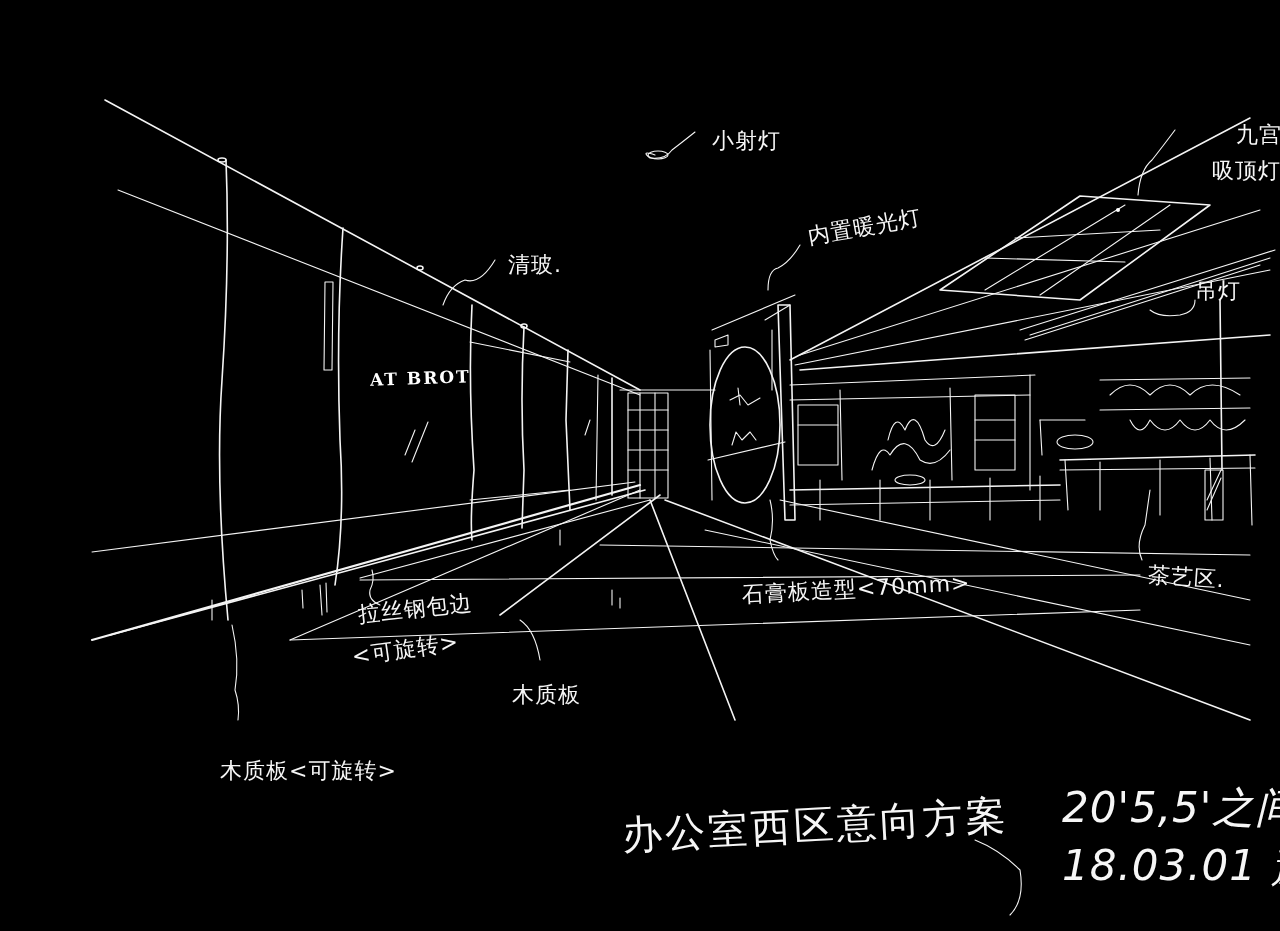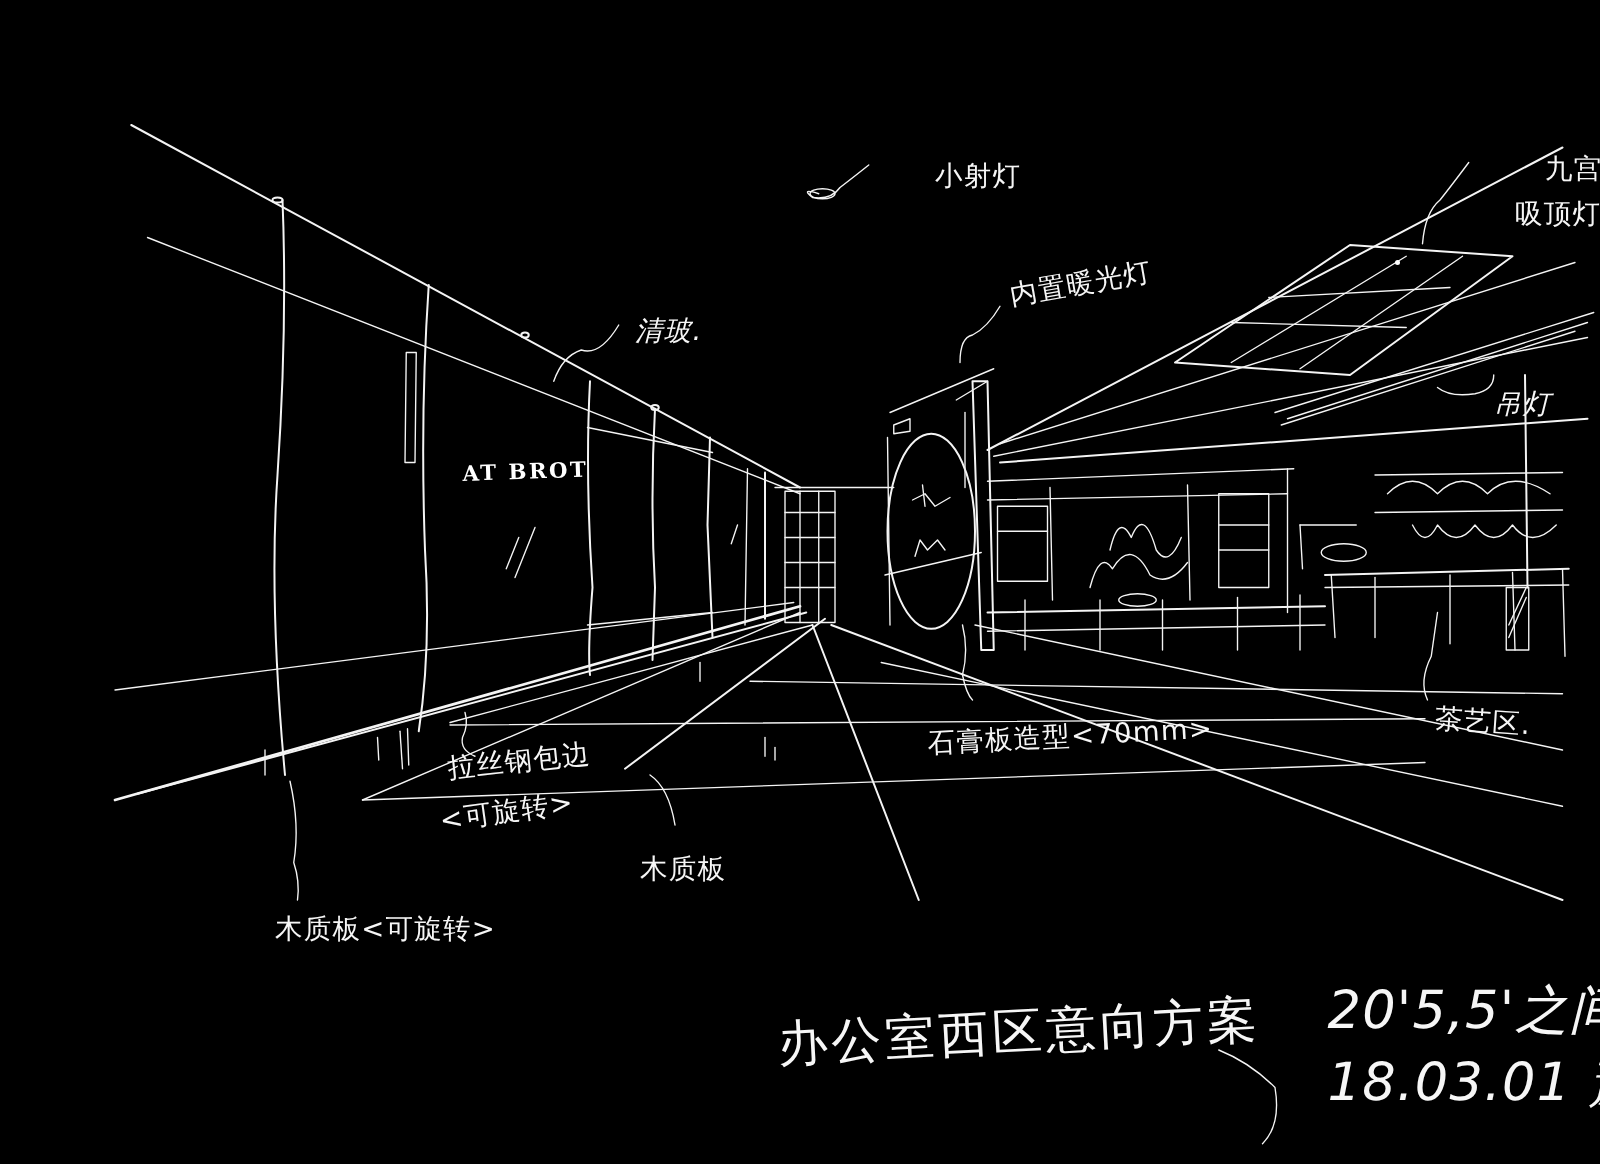--- a/index.html
+++ b/index.html
@@ -184,7 +184,7 @@
 
 <div class="sign-text" style="left:370px; top:368px;">AT BROT</div>
 
-<div class="note n-sm" style="left:748px; top:126px;">小射灯</div>
+<div class="note n-sm" style="left:712px; top:126px;">小射灯</div>
 <div class="note n-sm" style="left:1236px; top:120px;">九宫</div>
 <div class="note n-sm" style="left:1212px; top:156px;">吸顶灯</div>
 <div class="note n-sm" style="left:808px; top:222px; transform: rotate(-10deg);">内置暖光灯</div>

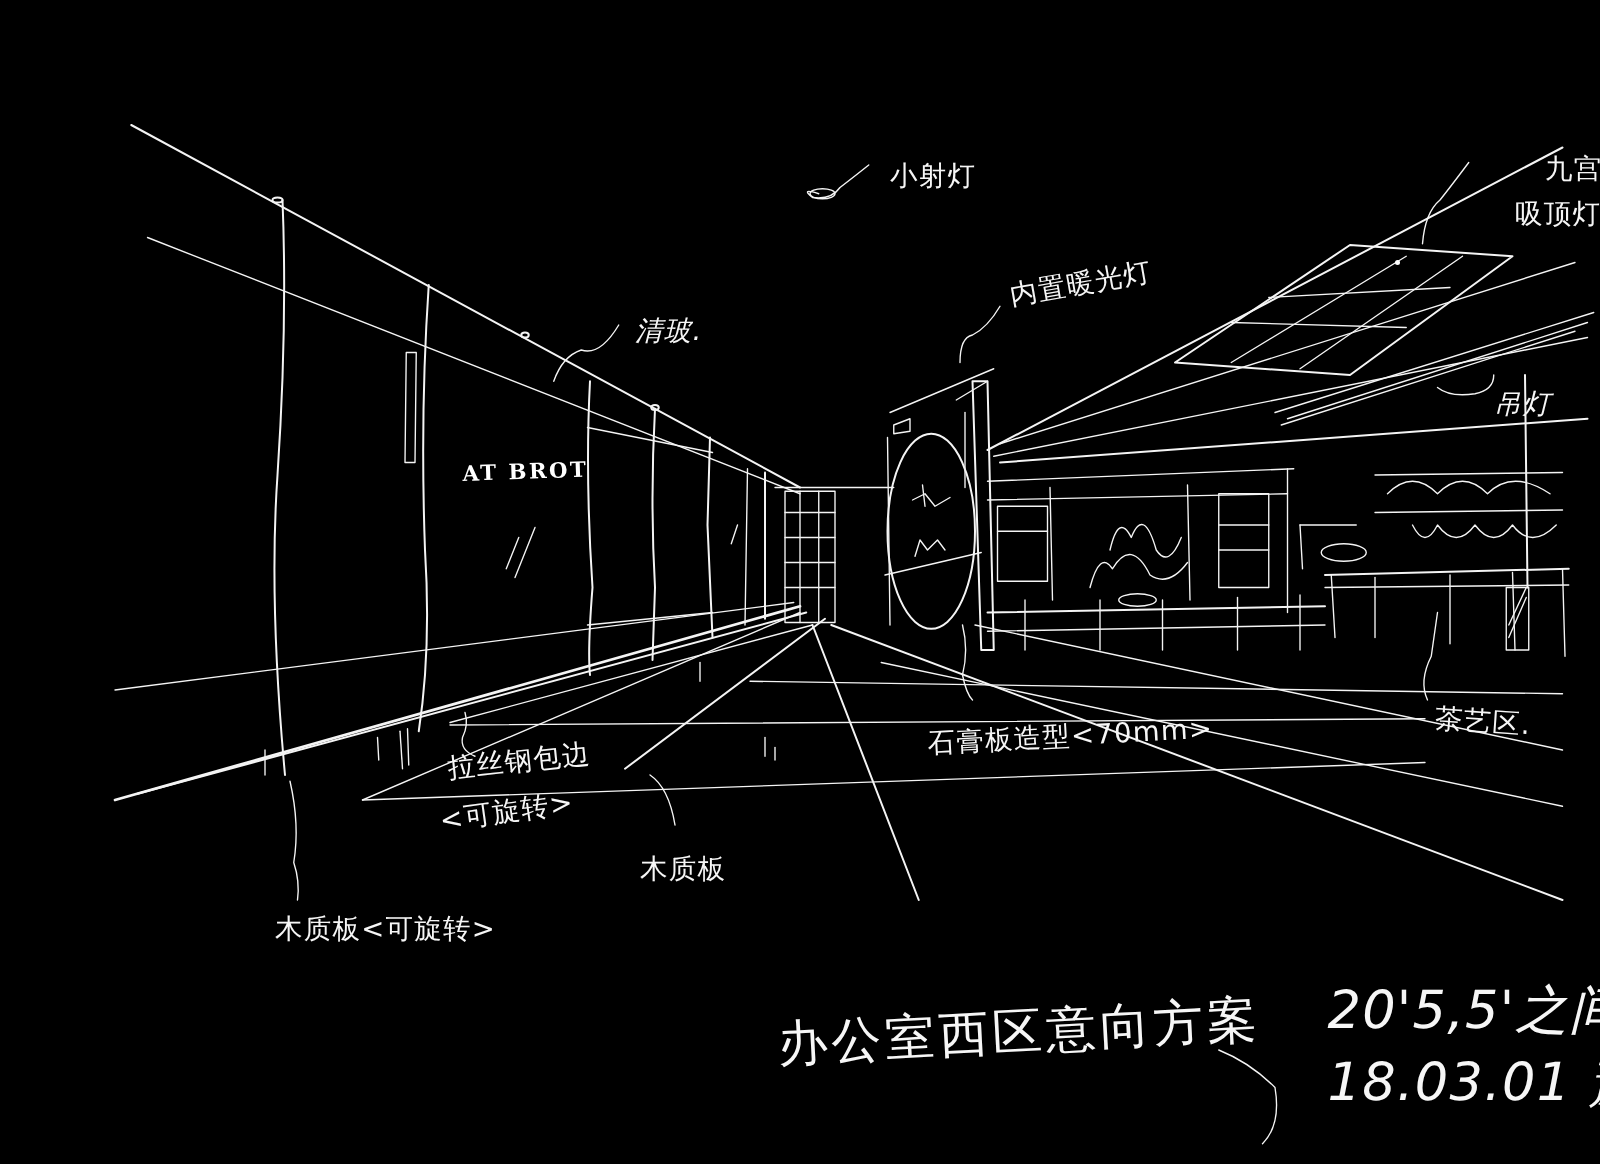--- a/index.html
+++ b/index.html
@@ -188,7 +188,7 @@
 <div class="note n-sm" style="left:1236px; top:120px;">九宫</div>
 <div class="note n-sm" style="left:1212px; top:156px;">吸顶灯</div>
 <div class="note n-sm" style="left:808px; top:222px; transform: rotate(-10deg);">内置暖光灯</div>
-<div class="note n-sm" style="left:508px; top:250px;font-style:italic;">清玻.</div>
+<div class="note n-sm" style="left:508px; top:250px;">清玻.</div>
 <div class="note n-sm" style="left:1195px; top:308px;font-style:italic;">吊灯</div>
 <div class="note n-sm" style="left:1148px; top:560px; transform: rotate(4deg);">茶艺区.</div>
 <div class="note n-sm" style="left:742px; top:580px; transform: rotate(-3deg);">石膏板造型&lt;70mm&gt;</div>

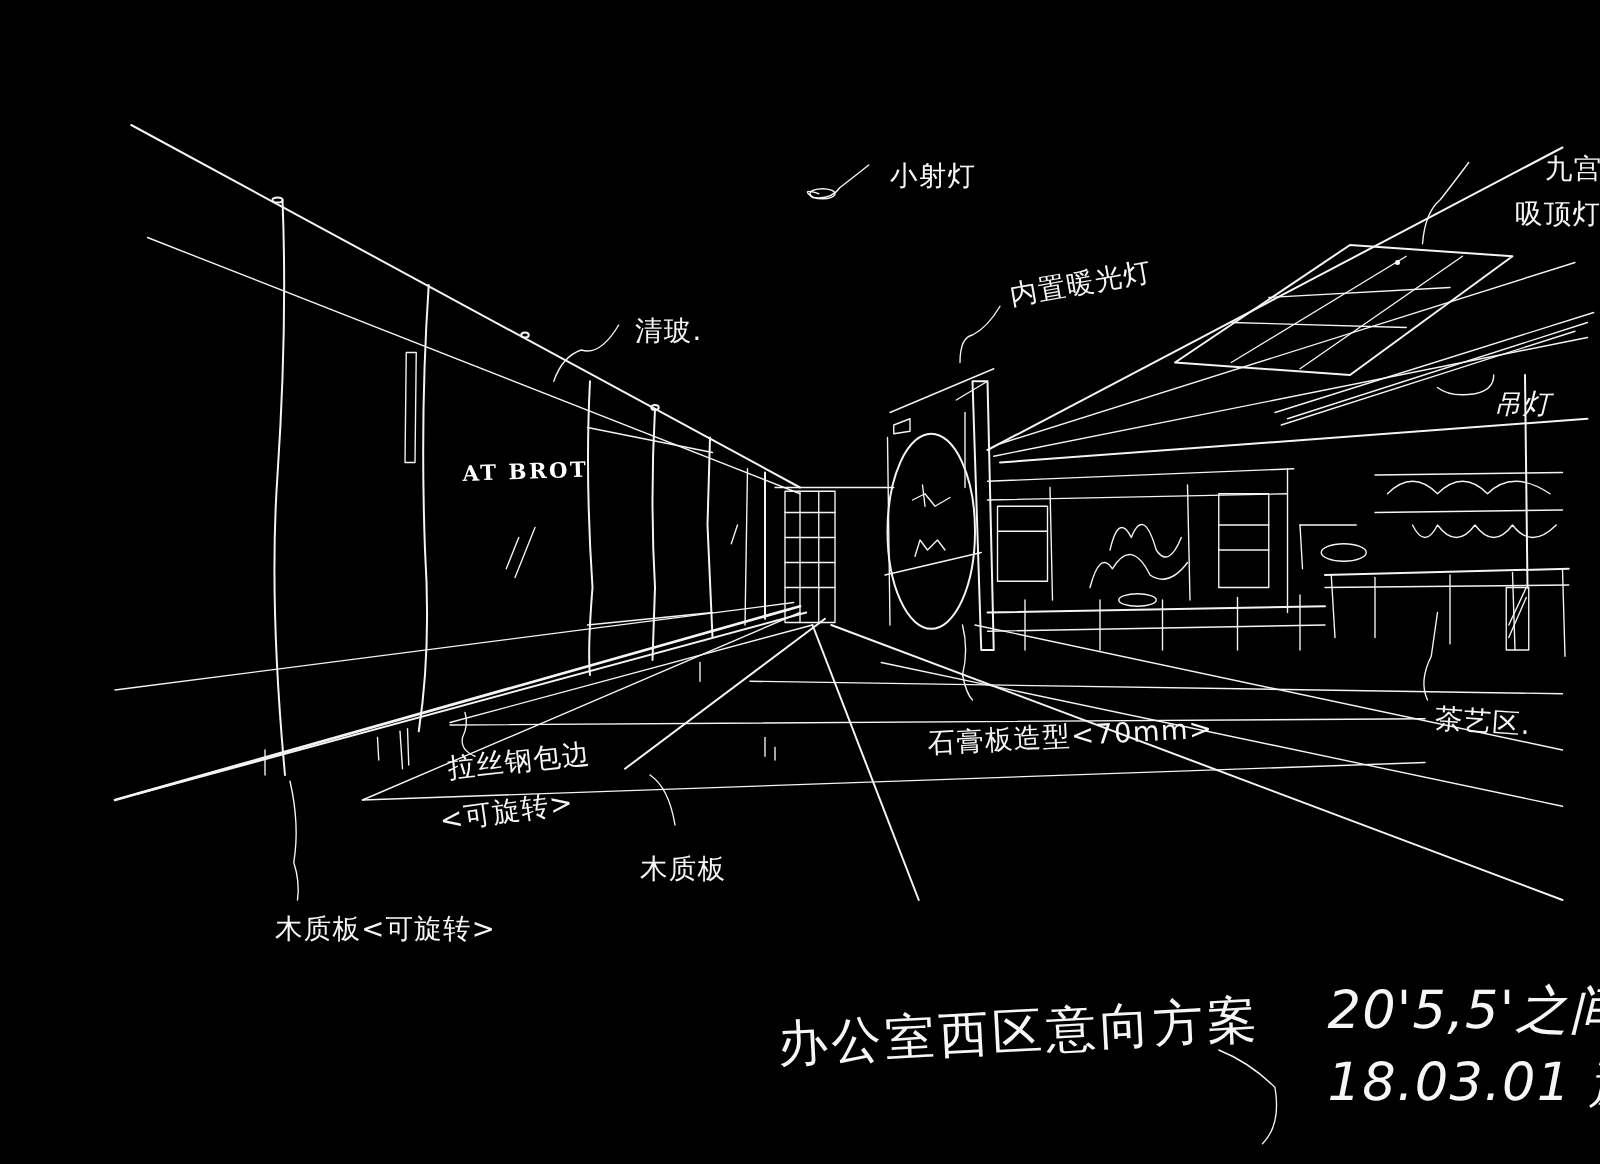--- a/index.html
+++ b/index.html
@@ -189,7 +189,7 @@
 <div class="note n-sm" style="left:1212px; top:156px;">吸顶灯</div>
 <div class="note n-sm" style="left:808px; top:222px; transform: rotate(-10deg);">内置暖光灯</div>
 <div class="note n-sm" style="left:508px; top:250px;">清玻.</div>
-<div class="note n-sm" style="left:1195px; top:308px;font-style:italic;">吊灯</div>
+<div class="note n-sm" style="left:1195px; top:276px;">吊灯</div>
 <div class="note n-sm" style="left:1148px; top:560px; transform: rotate(4deg);">茶艺区.</div>
 <div class="note n-sm" style="left:742px; top:580px; transform: rotate(-3deg);">石膏板造型&lt;70mm&gt;</div>
 <div class="note n-sm" style="left:358px; top:600px; transform: rotate(-6deg);">拉丝钢包边</div>

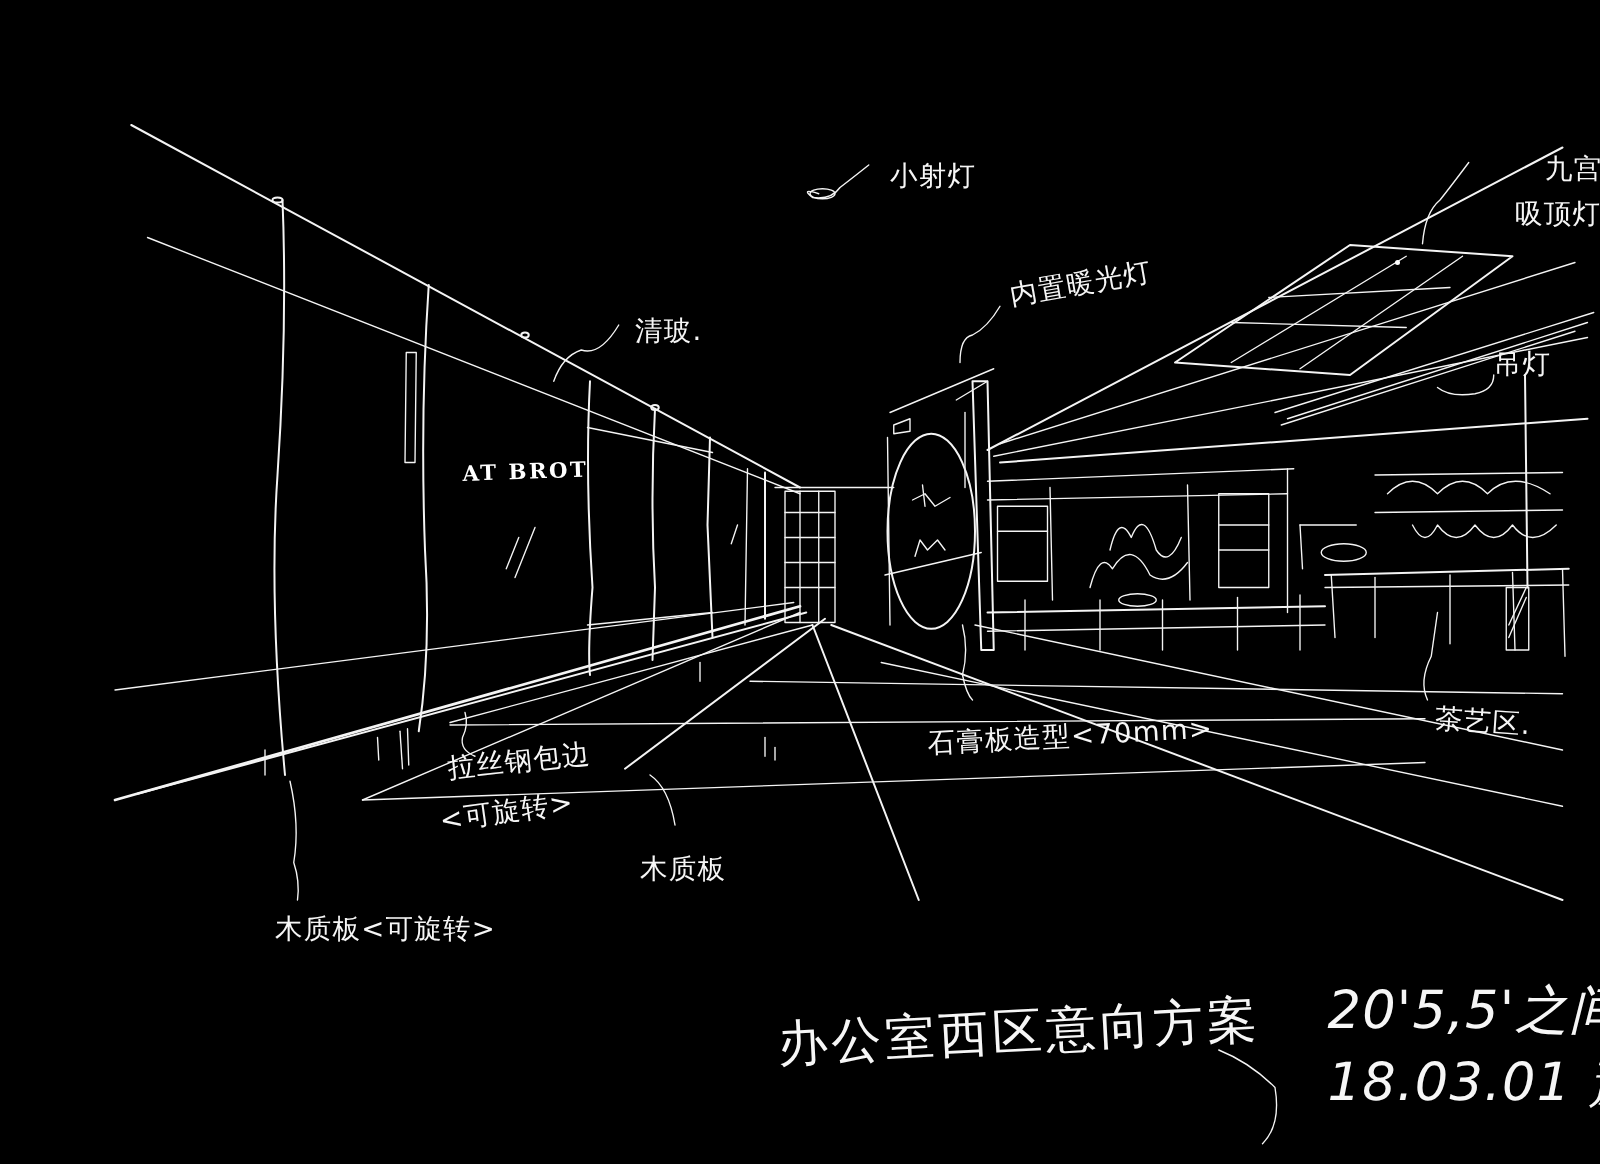--- a/index.html
+++ b/index.html
@@ -195,7 +195,7 @@
 <div class="note n-sm" style="left:358px; top:600px; transform: rotate(-6deg);">拉丝钢包边</div>
 <div class="note n-sm" style="left:352px; top:642px; transform: rotate(-8deg);">&lt;可旋转&gt;</div>
 <div class="note n-sm" style="left:512px; top:680px;">木质板</div>
-<div class="note n-sm" style="left:220px; top:728px;">木质板&lt;可旋转&gt;</div>
+<div class="note n-sm" style="left:220px; top:756px;">木质板&lt;可旋转&gt;</div>
 
 <div class="note n-lg" style="left:622px; top:808px; transform: rotate(-3deg);">办公室西区意向方案</div>
 

